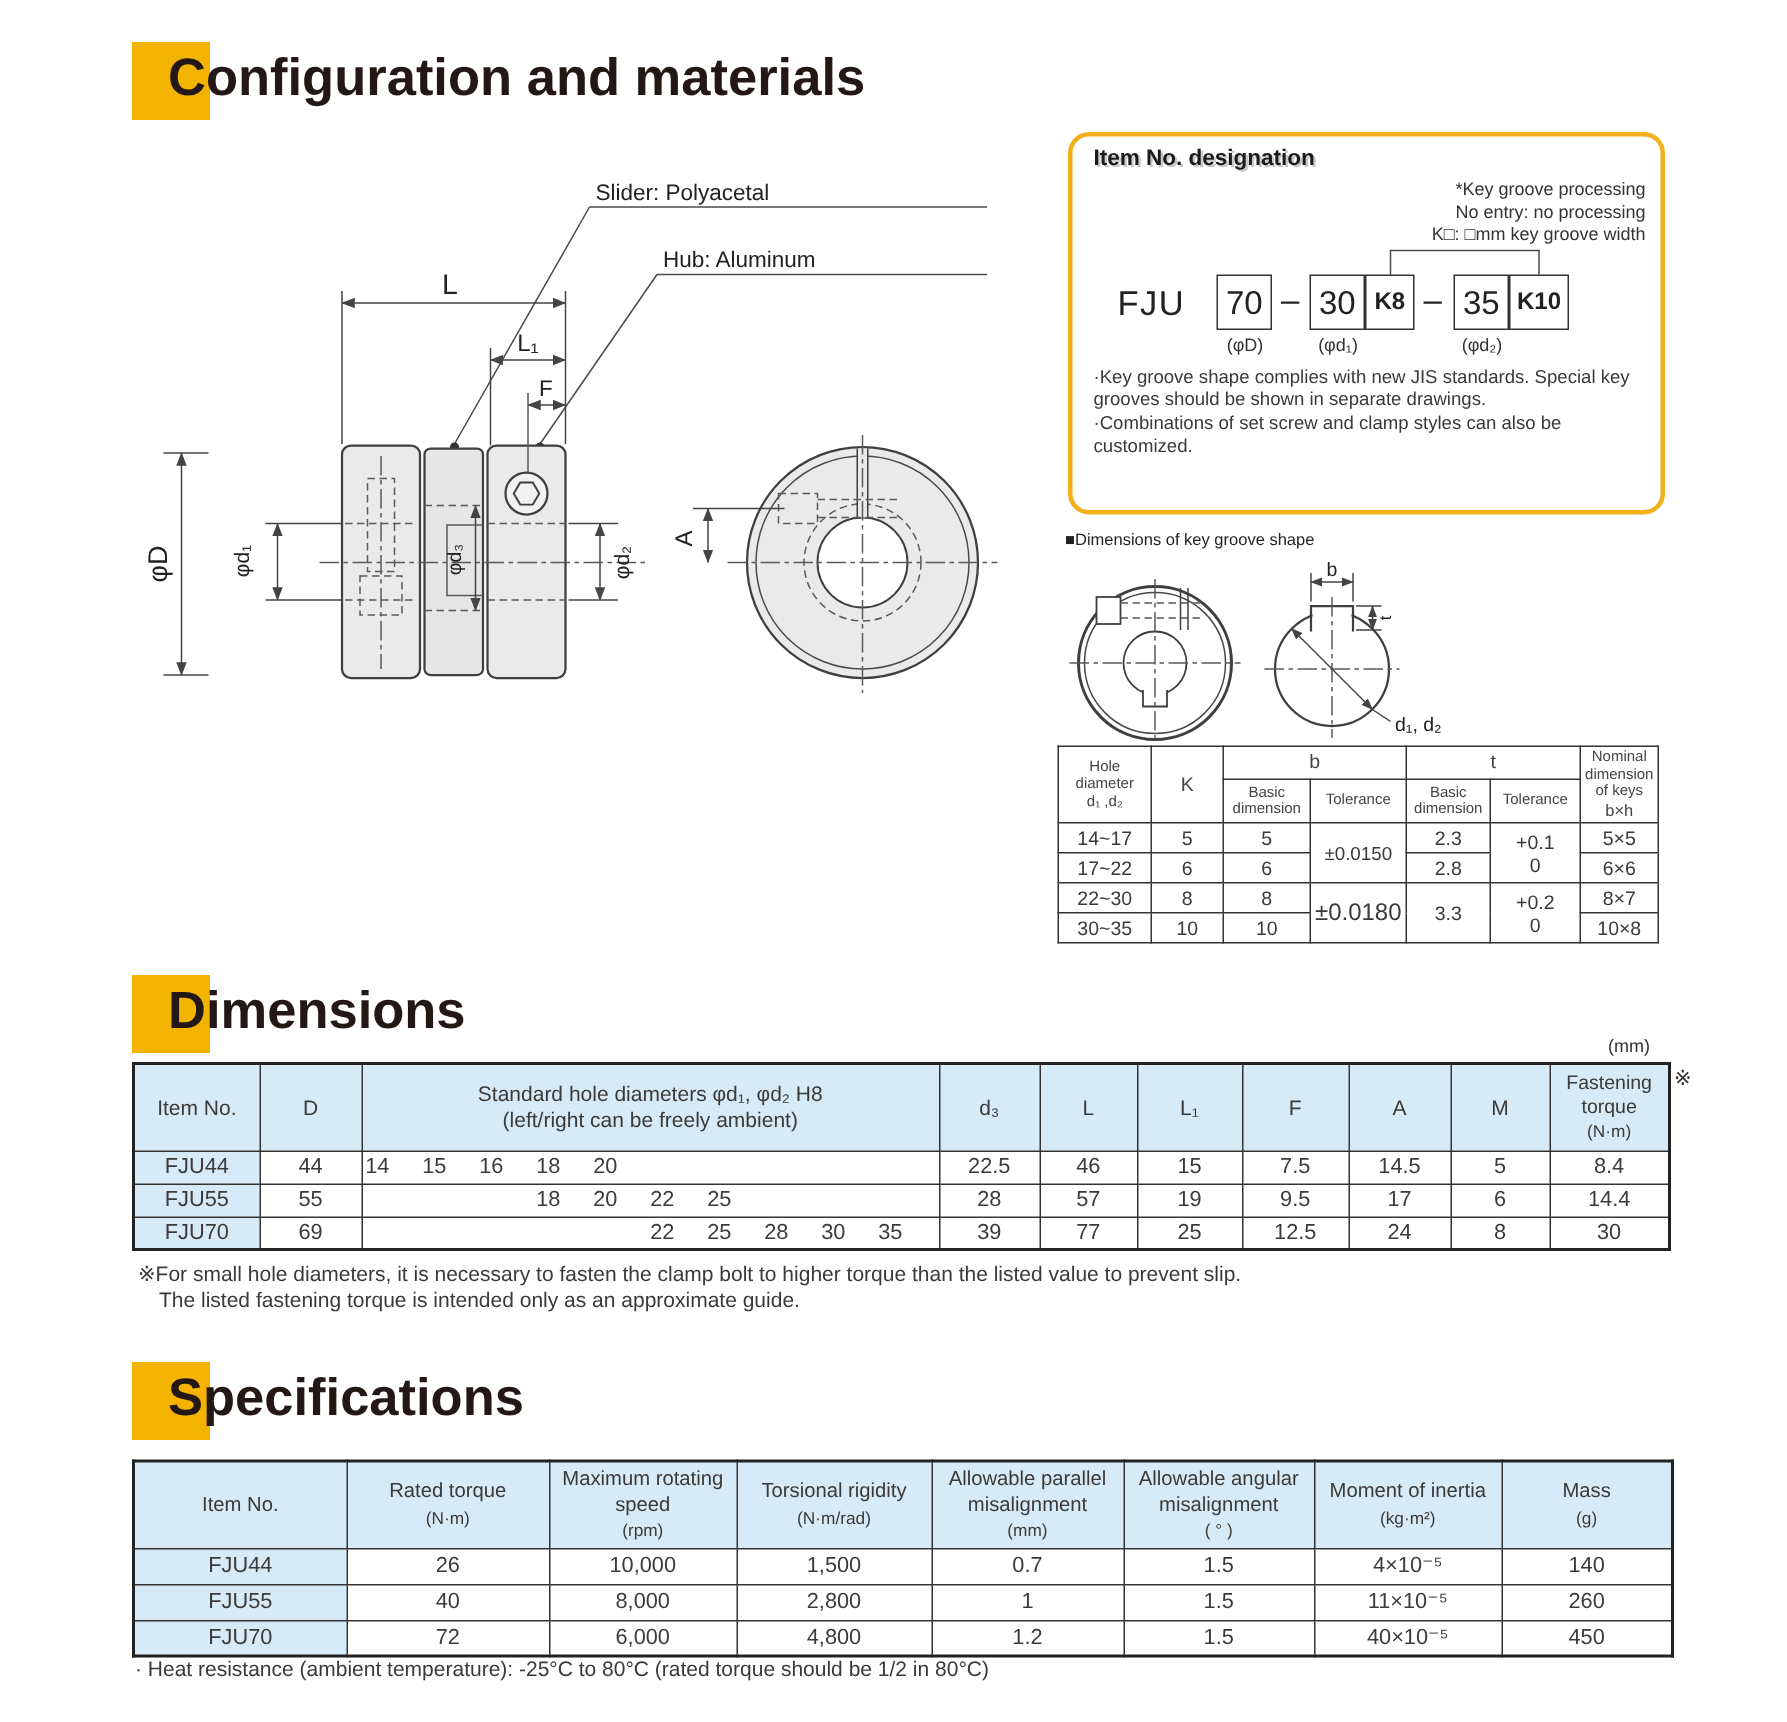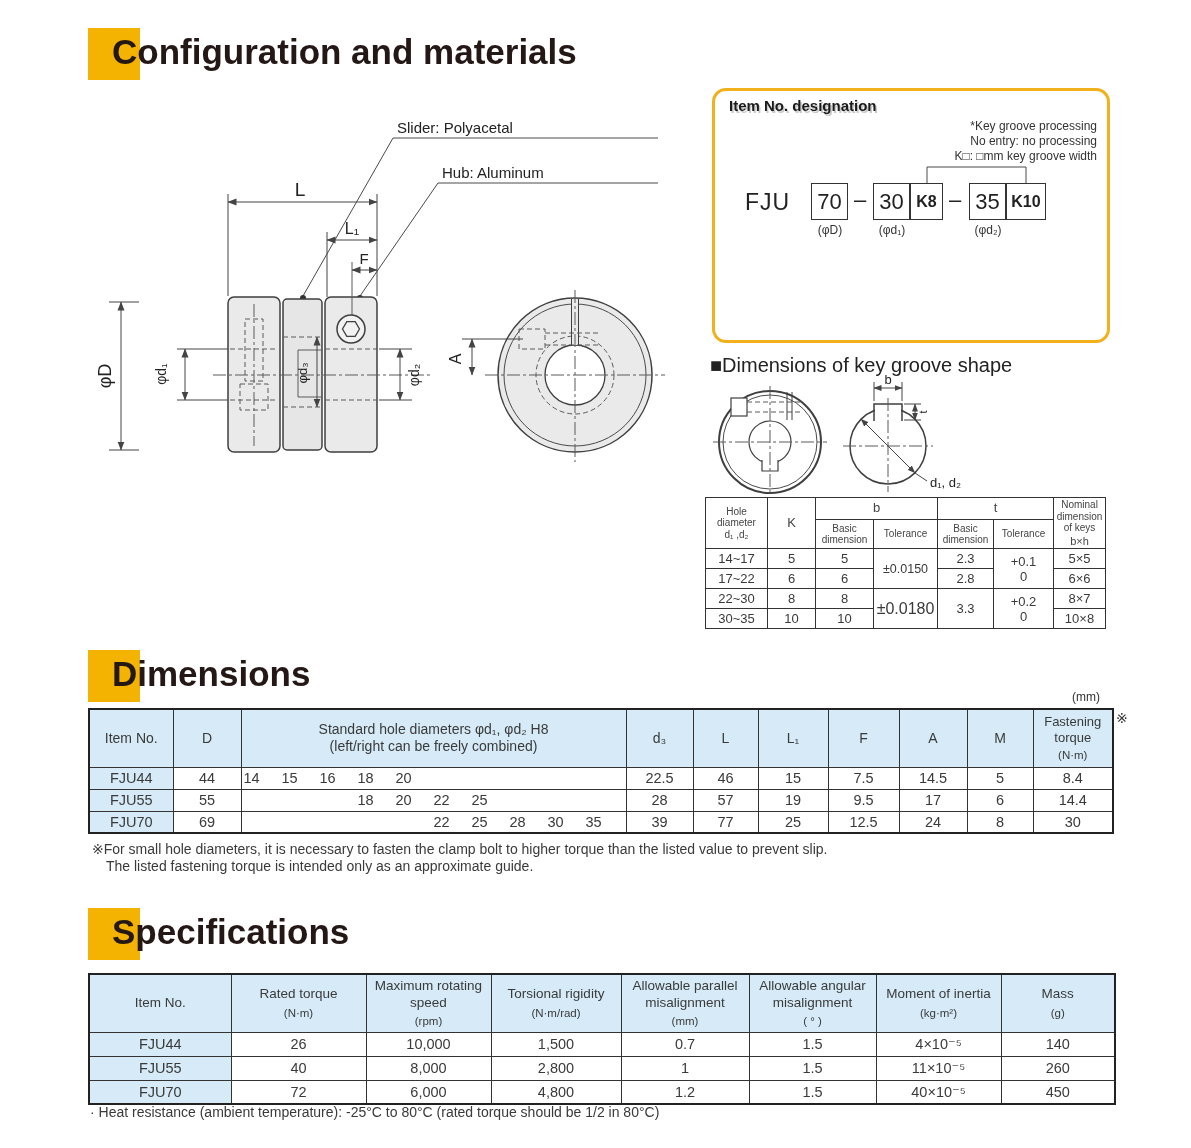--- a/index.html
+++ b/index.html
@@ -191,6 +191,7 @@
   <span class="fsub" style="left:150px;">(φd₁)</span>
   <span class="fsub" style="left:246px;">(φd₂)</span>
   <div class="ibox-notes">
+    <div>·Key groove shape complies with new JIS standards. Special key grooves should be shown in separate drawings.</div>
   </div>
 </div>
 

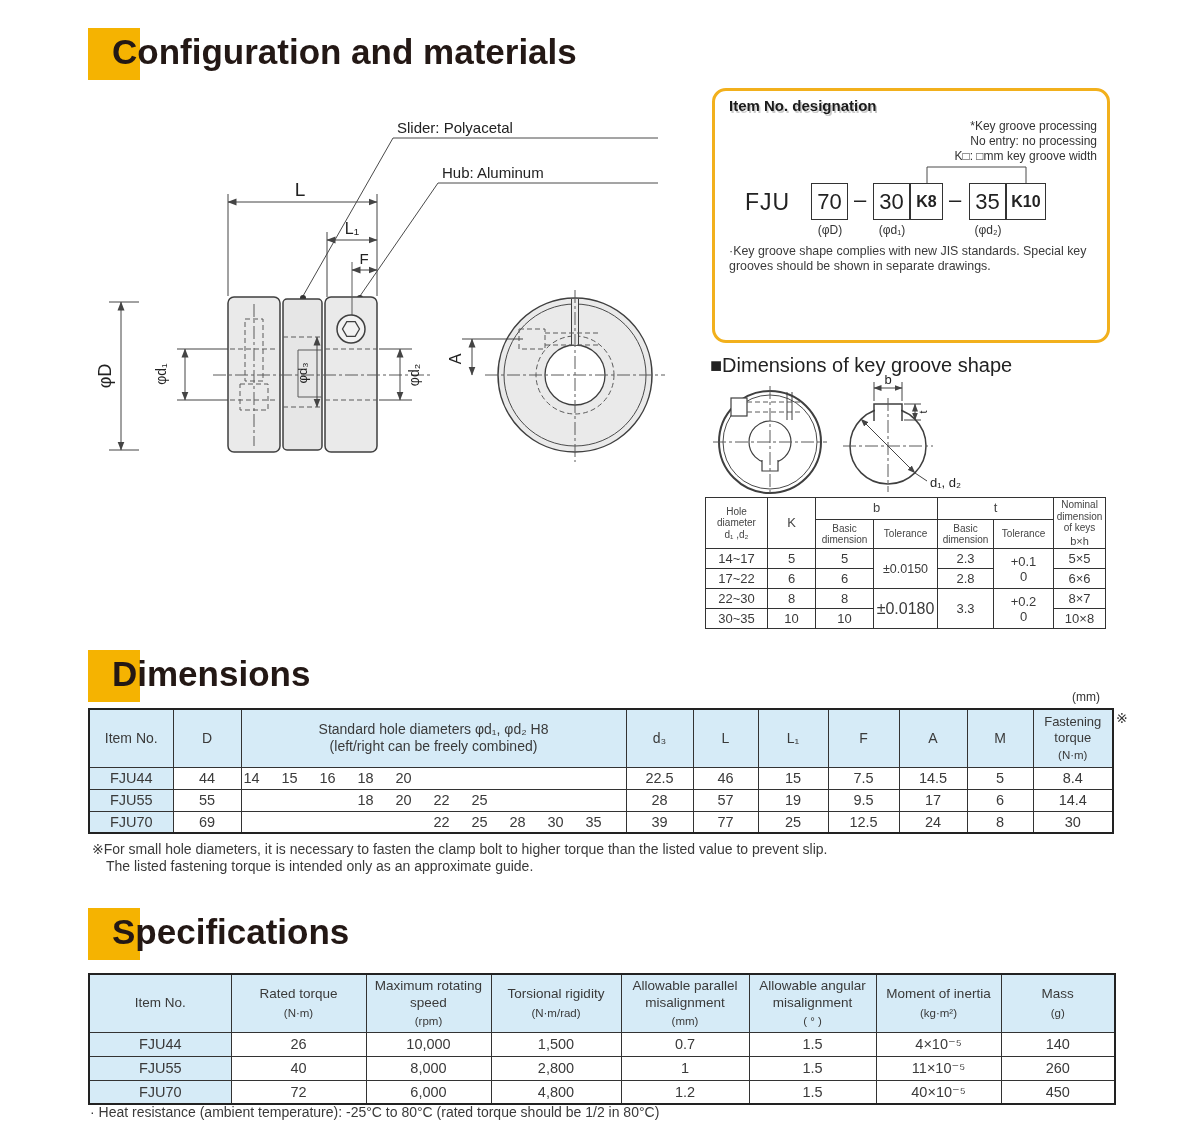--- a/index.html
+++ b/index.html
@@ -192,6 +192,7 @@
   <span class="fsub" style="left:246px;">(φd₂)</span>
   <div class="ibox-notes">
     <div>·Key groove shape complies with new JIS standards. Special key grooves should be shown in separate drawings.</div>
+    <div>·Combinations of set screw and clamp styles can also be customized.</div>
   </div>
 </div>
 

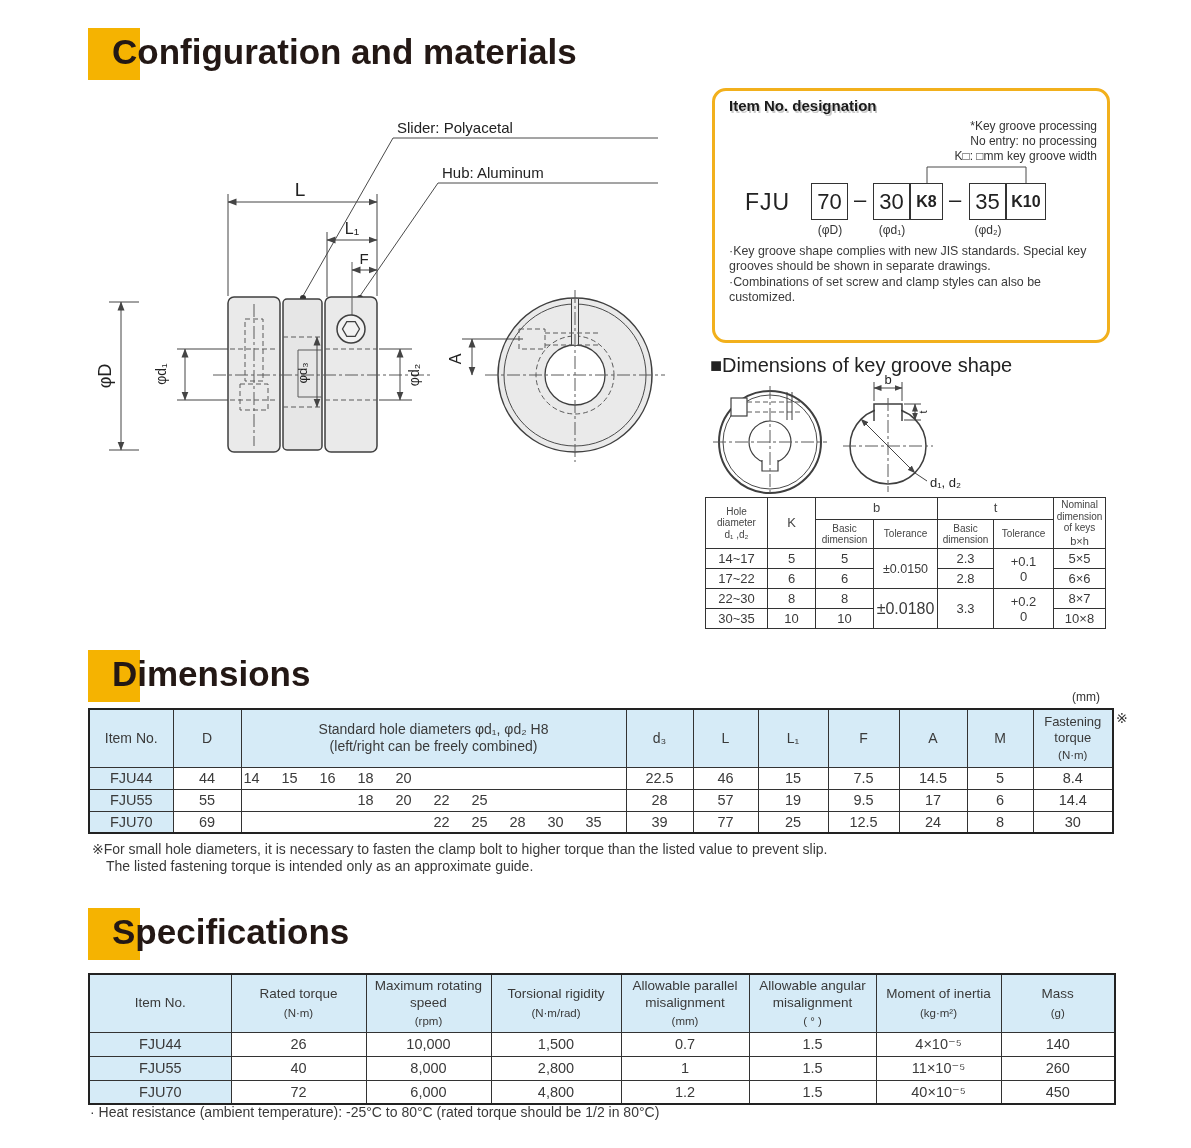--- a/index.html
+++ b/index.html
@@ -31,7 +31,7 @@
   .ibox-notes { position:absolute; left:14px; top:153px; width:372px; font-size:12.4px; line-height:1.2; color:#3a3a3a; }
   .ibox-notes div { margin-bottom:1px; }
 
-  .kg-head { position:absolute; left:710px; top:354px; font-size:20px; color:#222; }
+  .kg-head { position:absolute; left:710px; top:354px; font-size:11px; color:#222; }
 
   
   table { border-collapse:collapse; table-layout:fixed; background:#fff; }

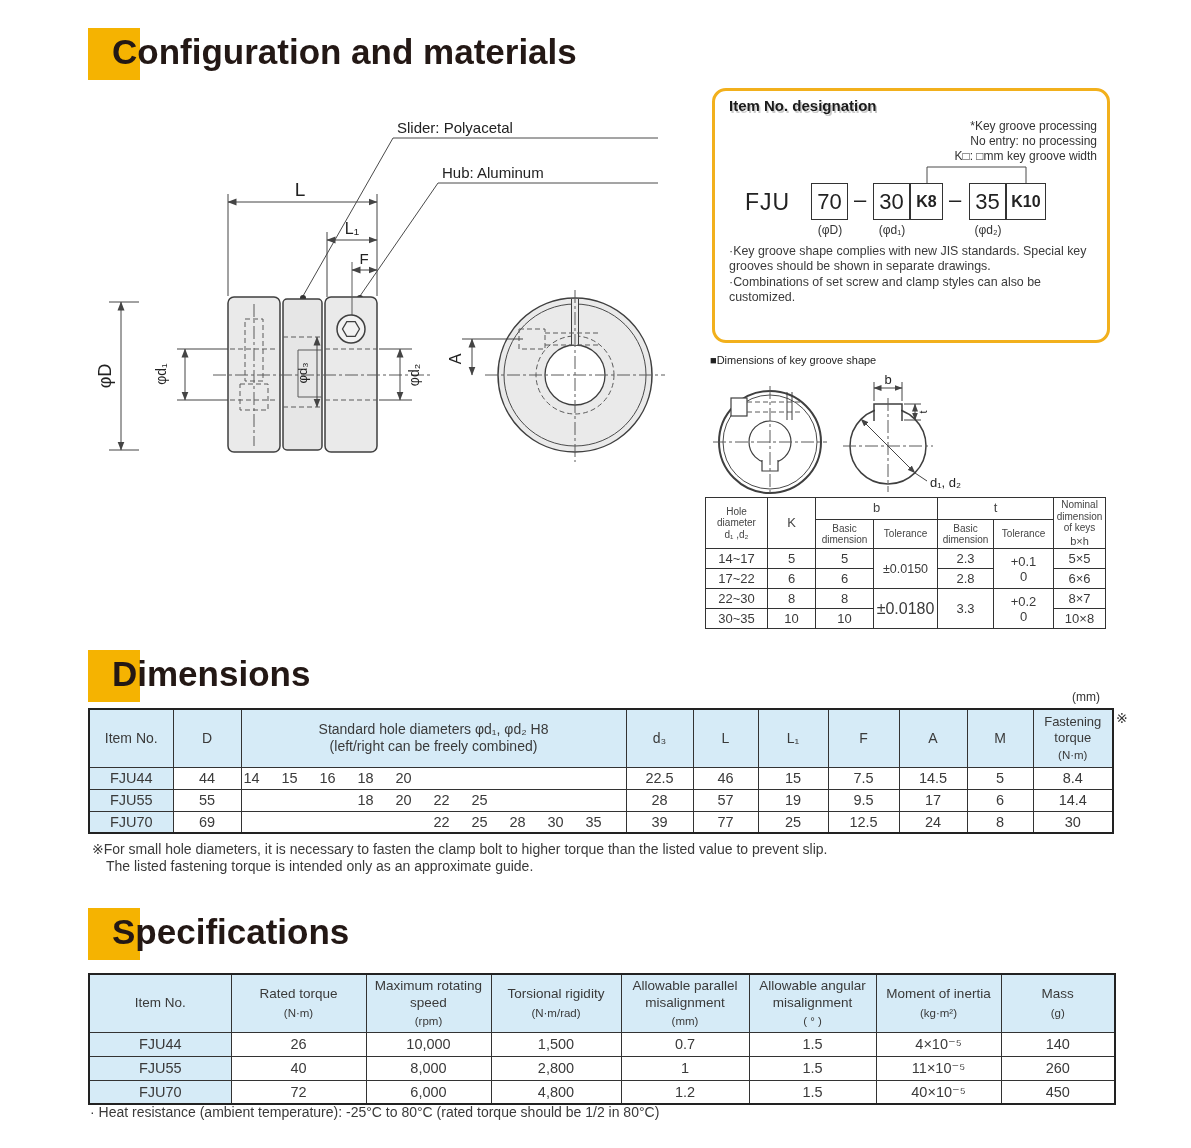--- a/index.html
+++ b/index.html
@@ -341,7 +341,7 @@
       <th>D</th>
       <th>
         <div>Standard hole diameters φd₁, φd₂ H8</div>
-        <div>(left/right can be freely combined)</div>
+        <div>(left/right can be freely ambient)</div>
       </th>
       <th>d₃</th>
       <th>L</th>

